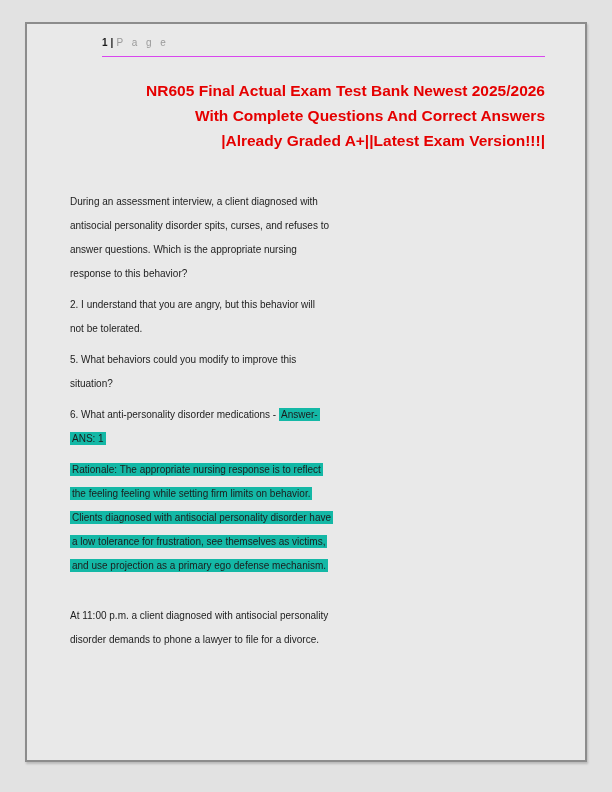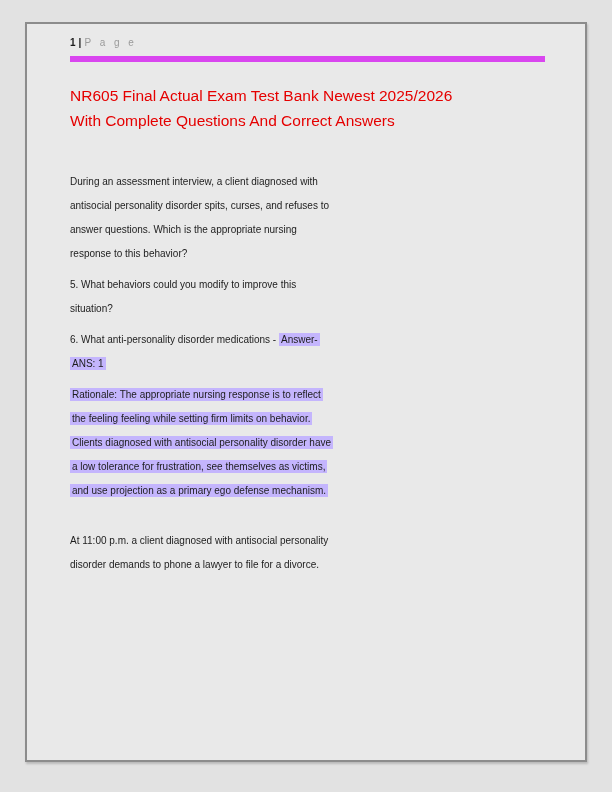--- a/index.html
+++ b/index.html
@@ -23,9 +23,10 @@
   .hdr {
     font-size: 10px;
     line-height: 14px;
-    border-bottom: 6px solid #d946ef;
+    border-bottom: 1px solid #d946ef;
     padding-bottom: 6px;
     color: #1a1a1a;
+    margin-left: 32px;
   }
   .hdr .num { font-weight: bold; color: #1a1a1a; }
   .hdr .sep { font-weight: bold; color: #1a1a1a; margin: 0 3px; }

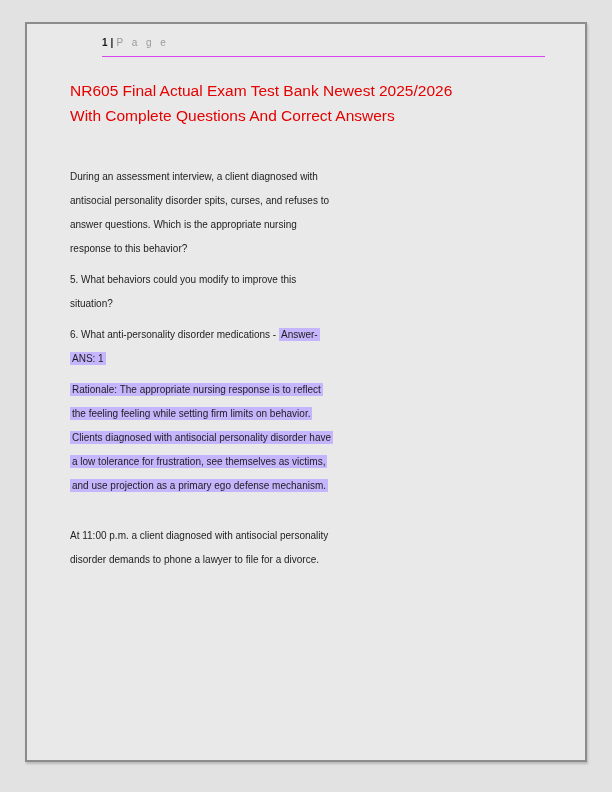--- a/index.html
+++ b/index.html
@@ -33,9 +33,9 @@
   .hdr .lbl { color: #9a9a9a; letter-spacing: 3px; }
   .doc-title {
     margin-top: 21px;
-    text-align: left;
+    text-align: right;
     color: #e50000;
-    font-weight: normal;
+    font-weight: bold;
     font-size: 15.5px;
     line-height: 25px;
   }

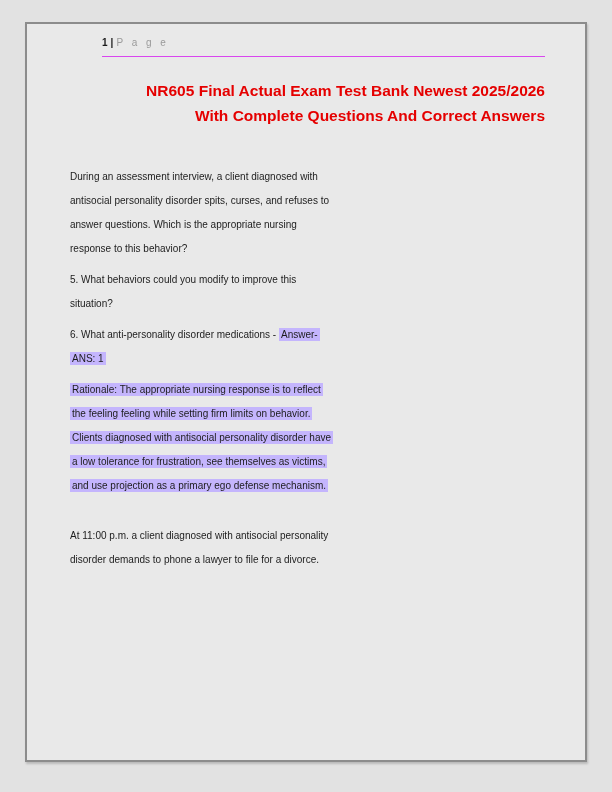--- a/index.html
+++ b/index.html
@@ -66,6 +66,7 @@
   <div class="doc-title">
     <div>NR605 Final Actual Exam Test Bank Newest 2025/2026</div>
     <div>With Complete Questions And Correct Answers</div>
+    <div>|Already Graded A+||Latest Exam Version!!!|</div>
   </div>
 
   <p class="para first">During an assessment interview, a client diagnosed with

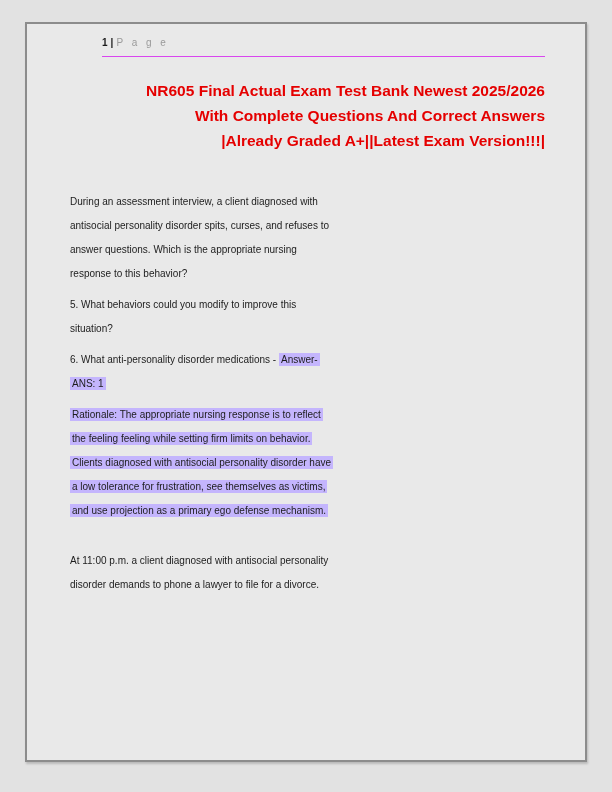--- a/index.html
+++ b/index.html
@@ -74,6 +74,8 @@
 answer questions. Which is the appropriate nursing
 response to this behavior?</p>
 
+  <p class="para">2. I understand that you are angry, but this behavior will
+not be tolerated.</p>
   <p class="para">5. What behaviors could you modify to improve this
 situation?</p>
 

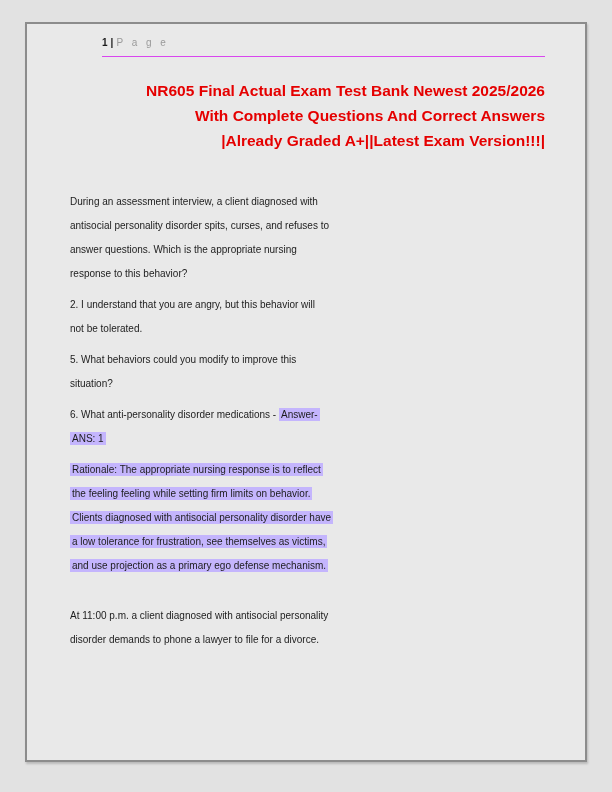--- a/index.html
+++ b/index.html
@@ -50,7 +50,7 @@
   .para.spaced { margin-top: 26px; }
   .para.nopre { white-space: normal; }
   .hl {
-    background: #c4b5fd;
+    background: #14b8a6;
     padding: 1px 2px;
     -webkit-box-decoration-break: clone;
     box-decoration-break: clone;

